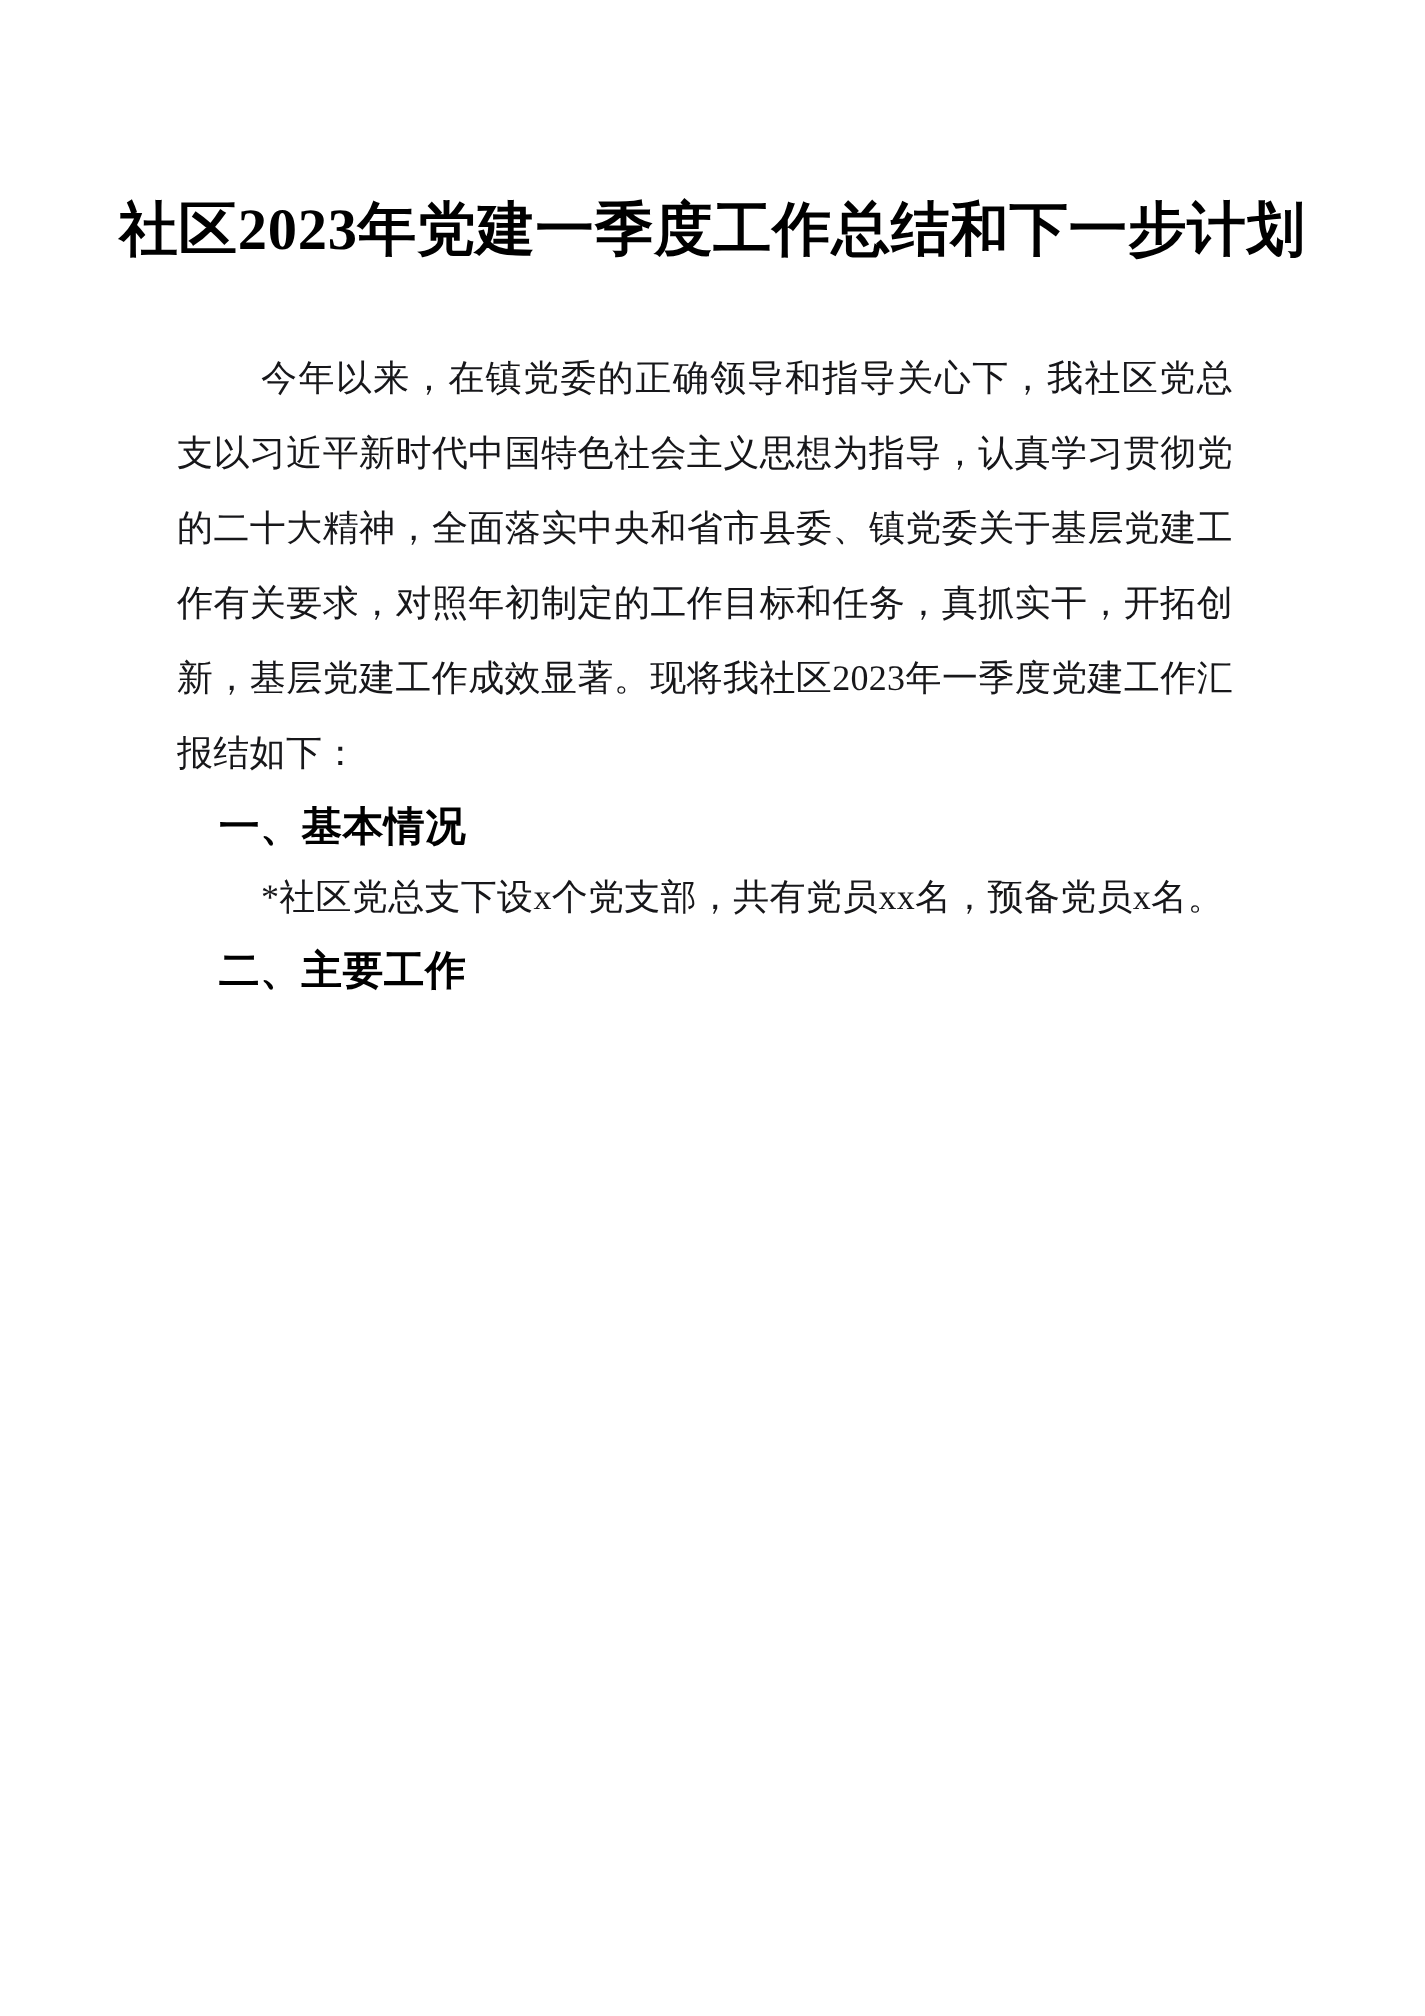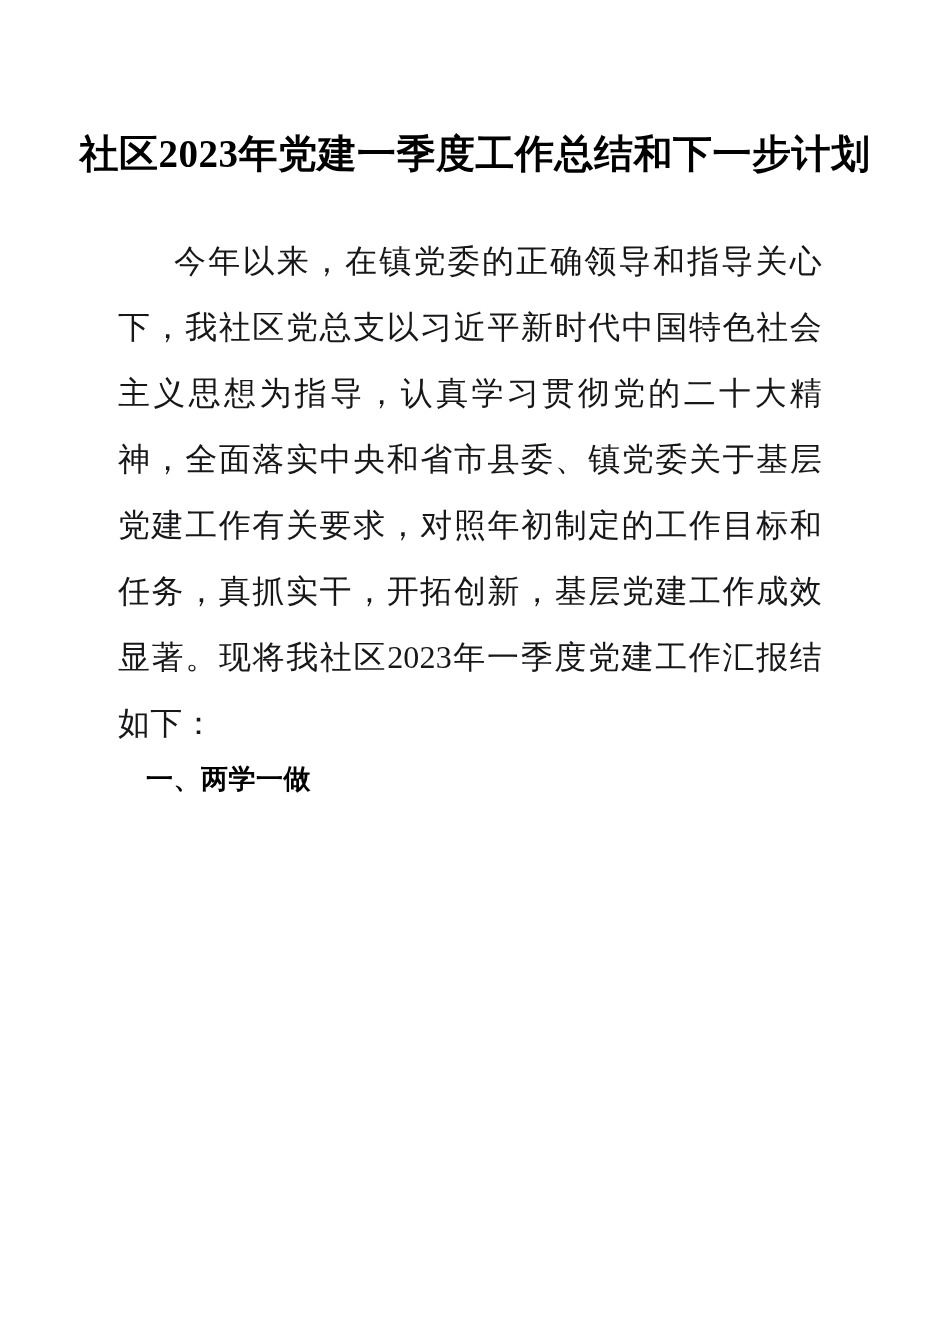--- a/index.html
+++ b/index.html
@@ -42,8 +42,8 @@
   
   .para {
     font-family: "Liberation Serif", "DejaVu Serif", serif;
-    font-size: 32px;
-    line-height: 66px;
+    font-size: 24px;
+    line-height: 50px;
     color: #17171a;
     margin: 0;
     text-align: justify;

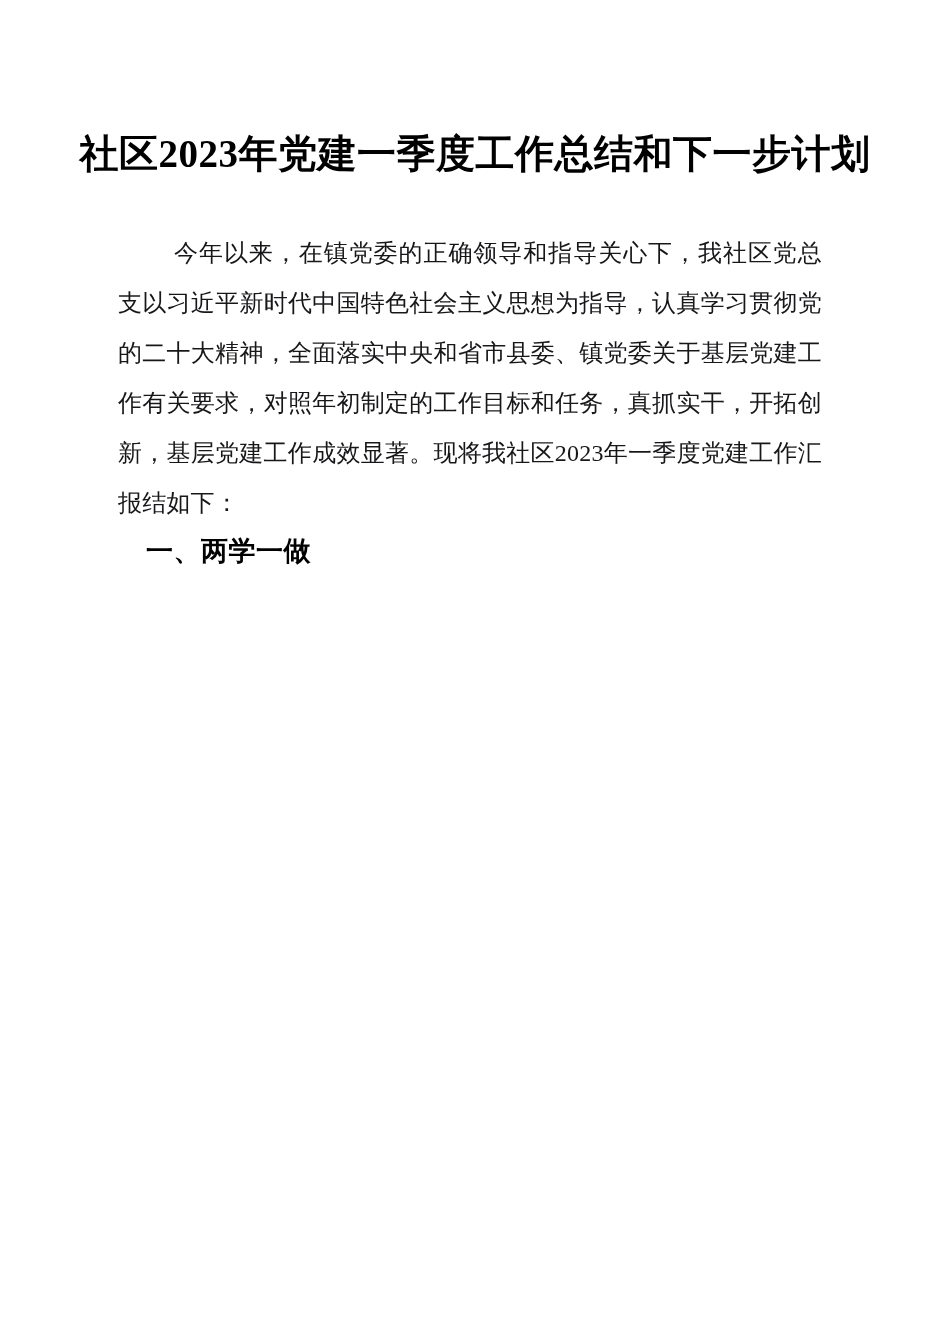--- a/index.html
+++ b/index.html
@@ -81,7 +81,7 @@
 
   <div class="doc-body" id="doc-body" style="top: 228px;">
       <p class="para">今年以来，在镇党委的正确领导和指导关心下，我社区党总支以习近平新时代中国特色社会主义思想为指导，认真学习贯彻党的二十大精神，全面落实中央和省市县委、镇党委关于基层党建工作有关要求，对照年初制定的工作目标和任务，真抓实干，开拓创新，基层党建工作成效显著。现将我社区2023年一季度党建工作汇报结如下：</p>
-      <p class="section-heading">一、两学一做</p>
+      <p class="section-heading">一、基本情况</p>
     </div>
 
 </div>

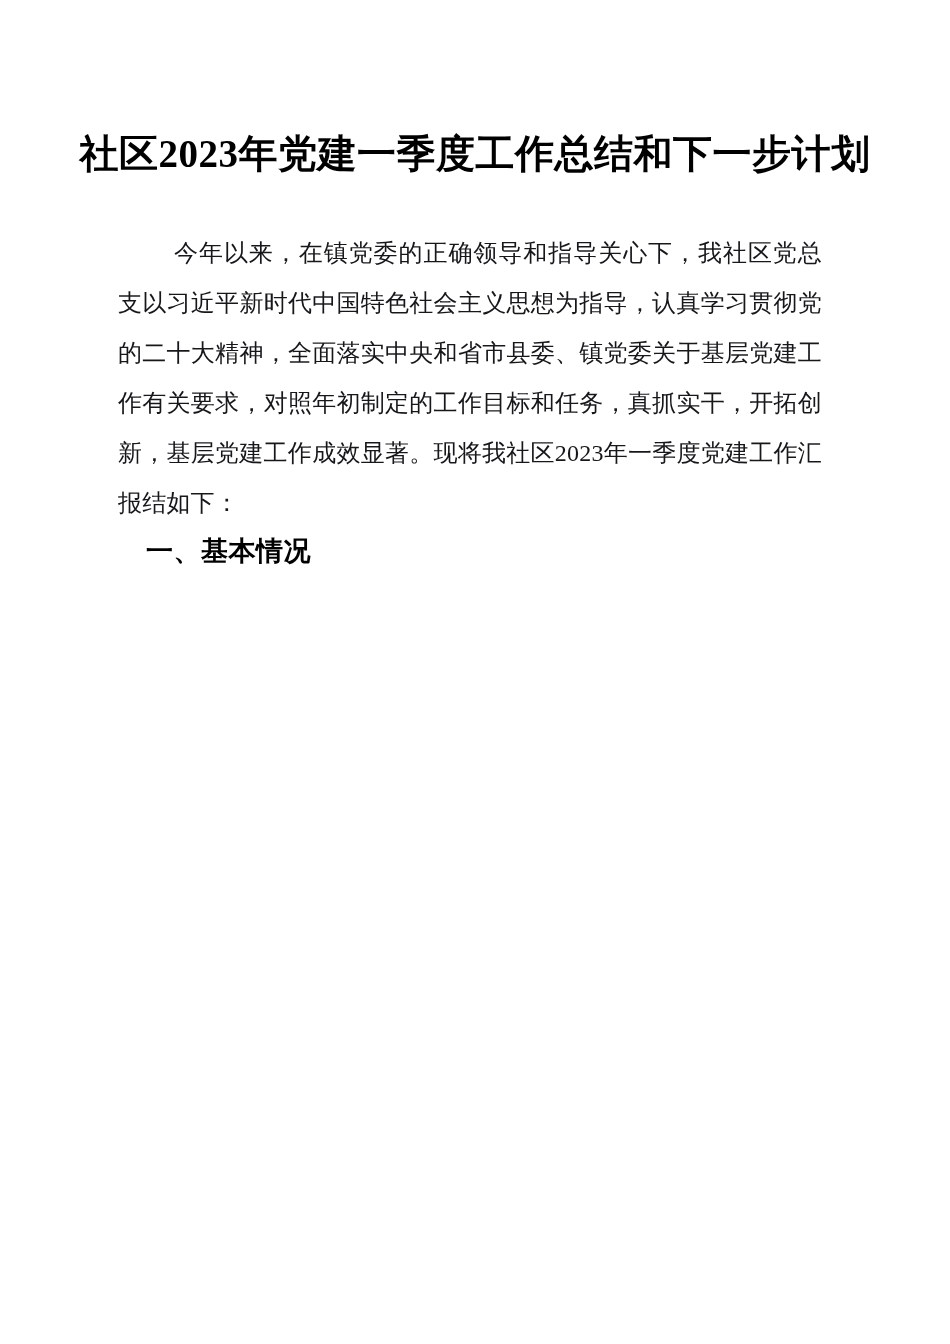--- a/index.html
+++ b/index.html
@@ -82,6 +82,7 @@
   <div class="doc-body" id="doc-body" style="top: 228px;">
       <p class="para">今年以来，在镇党委的正确领导和指导关心下，我社区党总支以习近平新时代中国特色社会主义思想为指导，认真学习贯彻党的二十大精神，全面落实中央和省市县委、镇党委关于基层党建工作有关要求，对照年初制定的工作目标和任务，真抓实干，开拓创新，基层党建工作成效显著。现将我社区2023年一季度党建工作汇报结如下：</p>
       <p class="section-heading">一、基本情况</p>
+      <p class="para">*社区党总支下设x个党支部，共有党员xx名，预备党员x名。</p>
     </div>
 
 </div>

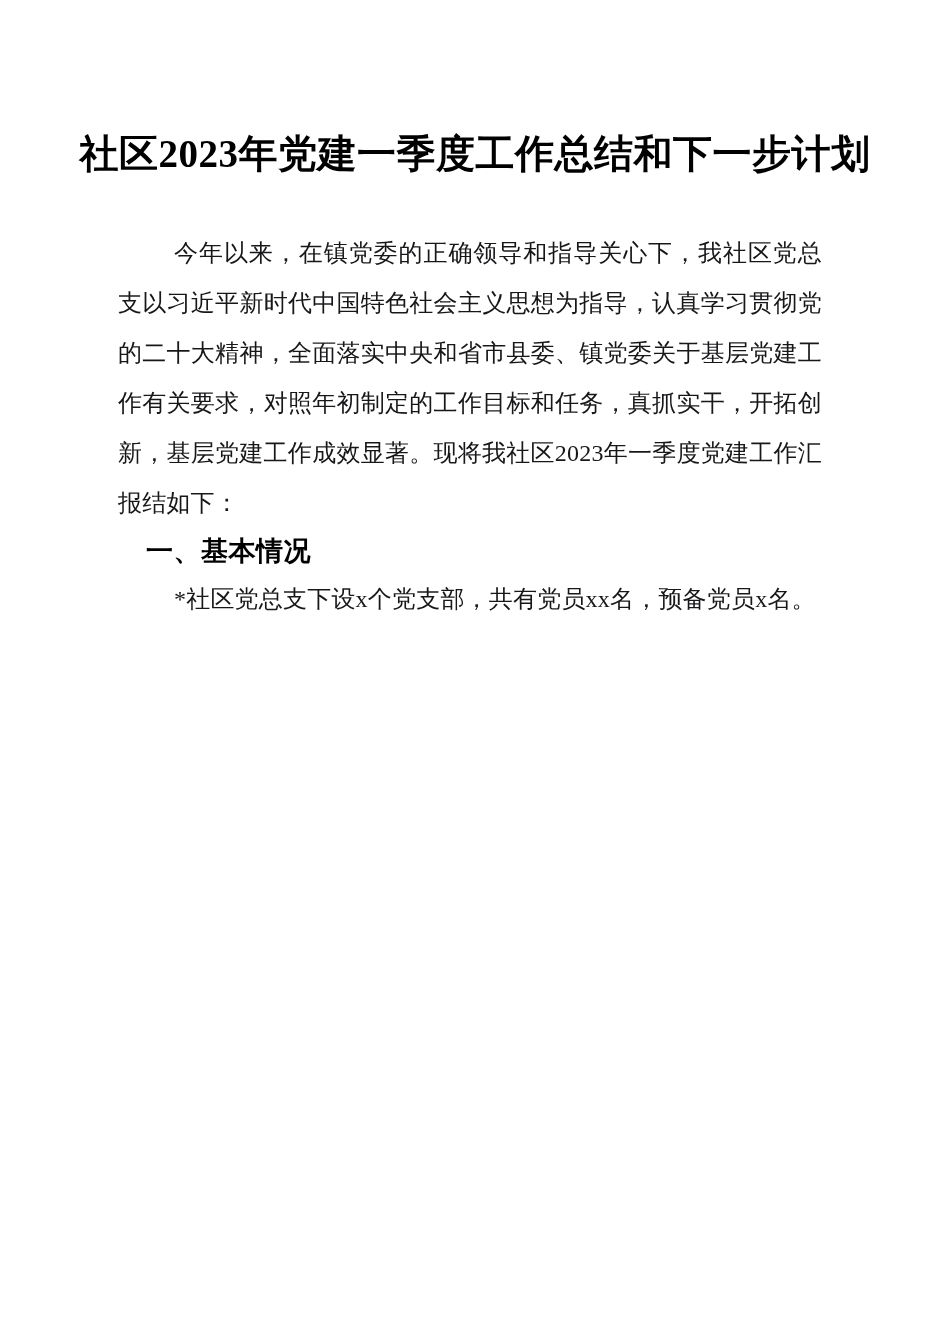--- a/index.html
+++ b/index.html
@@ -83,6 +83,7 @@
       <p class="para">今年以来，在镇党委的正确领导和指导关心下，我社区党总支以习近平新时代中国特色社会主义思想为指导，认真学习贯彻党的二十大精神，全面落实中央和省市县委、镇党委关于基层党建工作有关要求，对照年初制定的工作目标和任务，真抓实干，开拓创新，基层党建工作成效显著。现将我社区2023年一季度党建工作汇报结如下：</p>
       <p class="section-heading">一、基本情况</p>
       <p class="para">*社区党总支下设x个党支部，共有党员xx名，预备党员x名。</p>
+      <p class="section-heading">二、主要工作</p>
     </div>
 
 </div>

